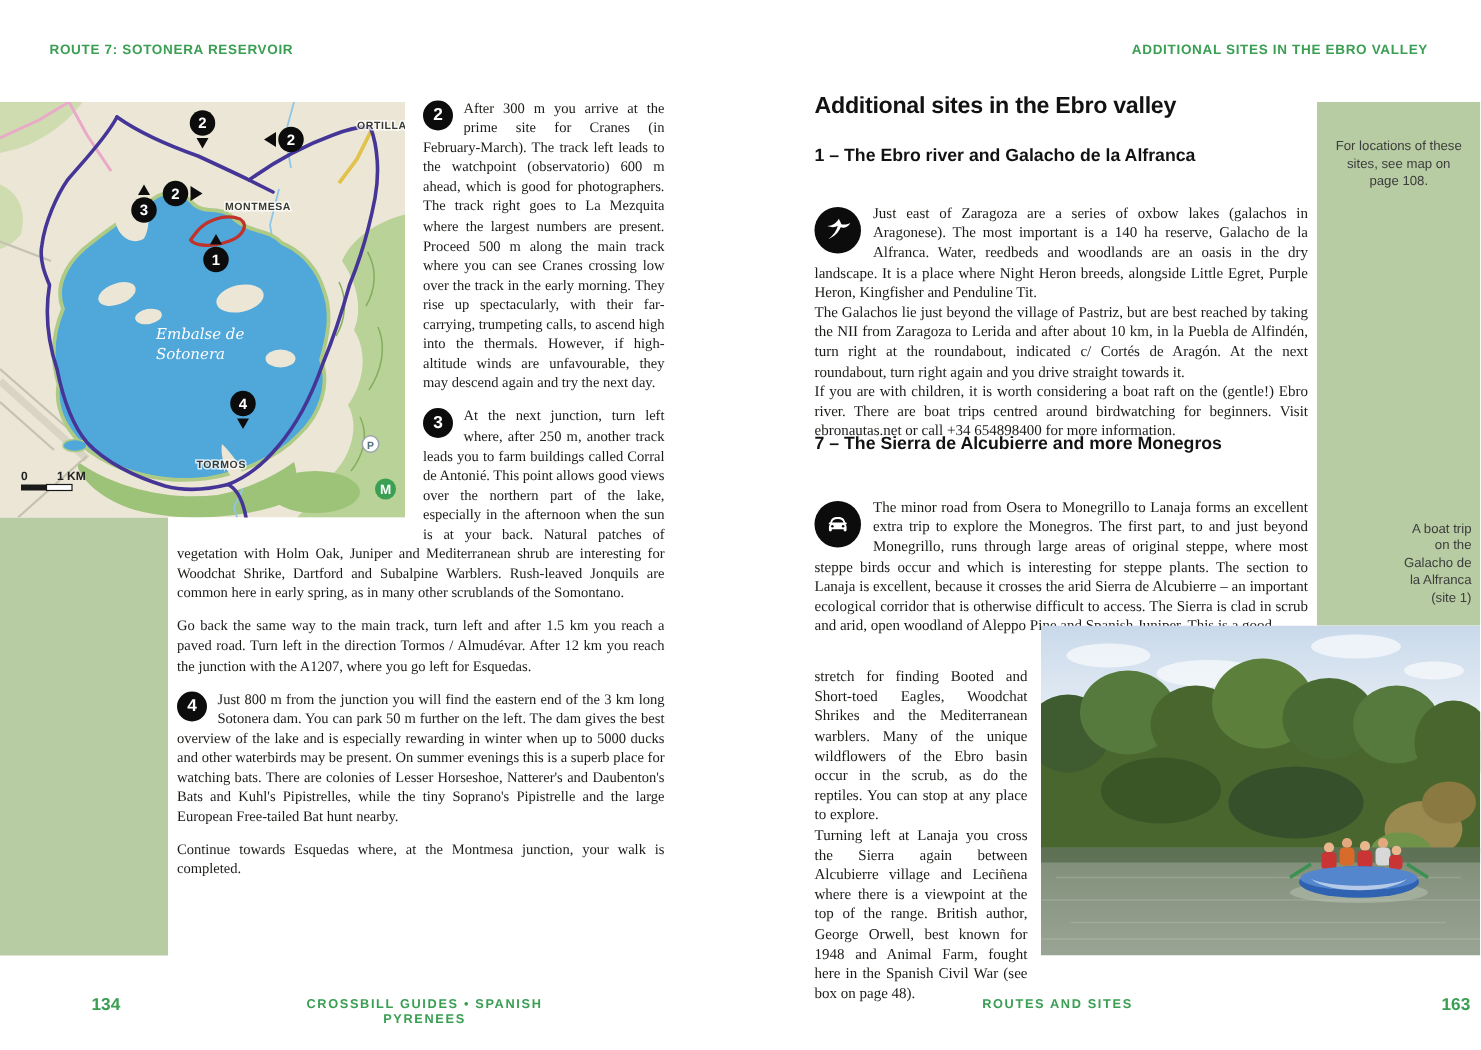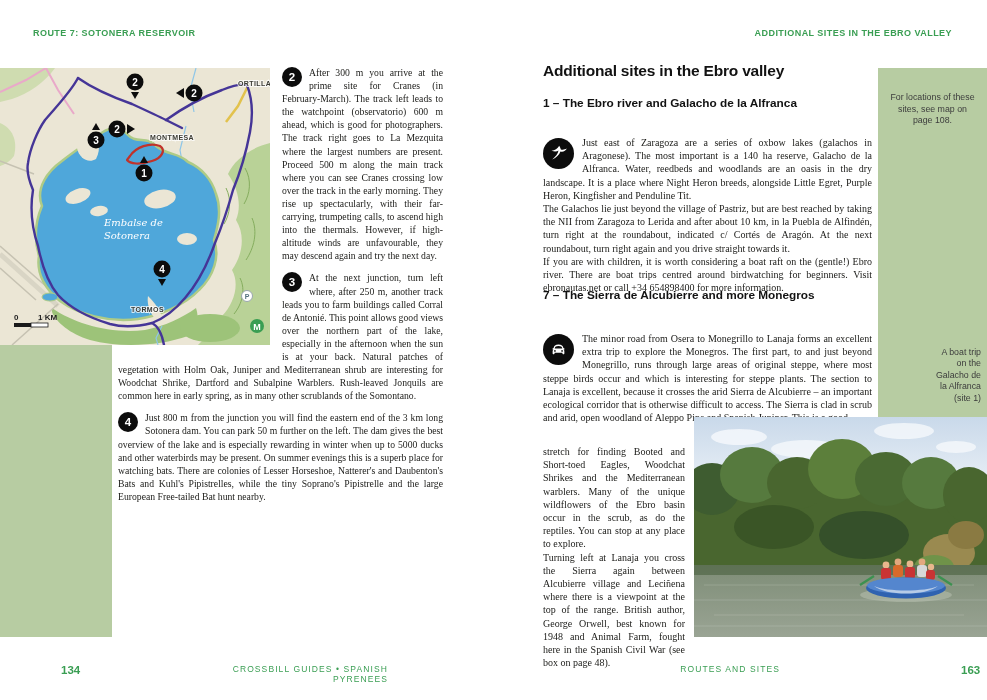--- a/index.html
+++ b/index.html
@@ -141,6 +141,9 @@
       <span>At the next junction, turn left where, after 250 m, another track leads you to farm buildings called Corral de Antonié. This point allows good views over the northern part of the lake, especially in the afternoon when the sun is at your back. Natural patches of vegetation with Holm Oak, Juniper and Mediterranean shrub are interesting for Woodchat Shrike, Dartford and Subalpine Warblers. Rush-leaved Jonquils are common here in early spring, as in many other scrublands of the Somontano.</span>
     </p>
     <p>
+      <span>Go back the same way to the main track, turn left and after 1.5 km you reach a paved road. Turn left in the direction Tormos / Almudévar. After 12 km you reach the junction with the A1207, where you go left for Esquedas.</span>
+    </p>
+    <p>
       <span class="num-circle">4</span>
       <span>Just 800 m from the junction you will find the eastern end of the 3 km long Sotonera dam. You can park 50 m further on the left. The dam gives the best overview of the lake and is especially rewarding in winter when up to 5000 ducks and other waterbirds may be present. On summer evenings this is a superb place for watching bats. There are colonies of Lesser Horseshoe, Natterer's and Daubenton's Bats and Kuhl's Pipistrelles, while the tiny Soprano's Pipistrelle and the large European Free-tailed Bat hunt nearby.</span>
     </p>

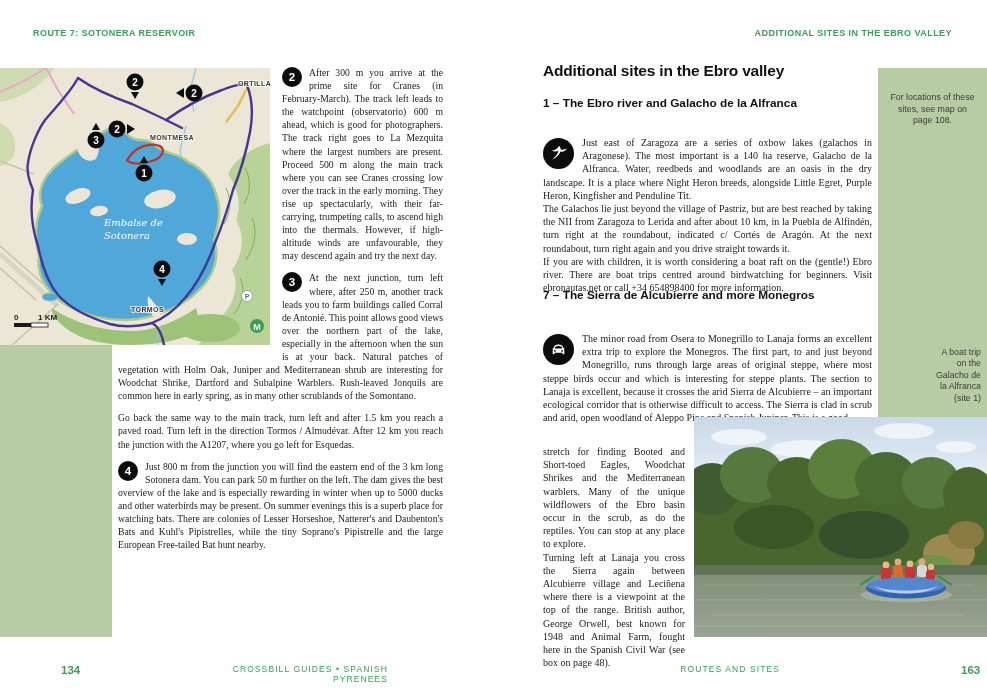--- a/index.html
+++ b/index.html
@@ -147,6 +147,9 @@
       <span class="num-circle">4</span>
       <span>Just 800 m from the junction you will find the eastern end of the 3 km long Sotonera dam. You can park 50 m further on the left. The dam gives the best overview of the lake and is especially rewarding in winter when up to 5000 ducks and other waterbirds may be present. On summer evenings this is a superb place for watching bats. There are colonies of Lesser Horseshoe, Natterer's and Daubenton's Bats and Kuhl's Pipistrelles, while the tiny Soprano's Pipistrelle and the large European Free-tailed Bat hunt nearby.</span>
     </p>
+    <p>
+      <span>Continue towards Esquedas where, at the Montmesa junction, your walk is completed.</span>
+    </p>
   </div>
 
   <div class="page-title">Additional sites in the Ebro valley</div>

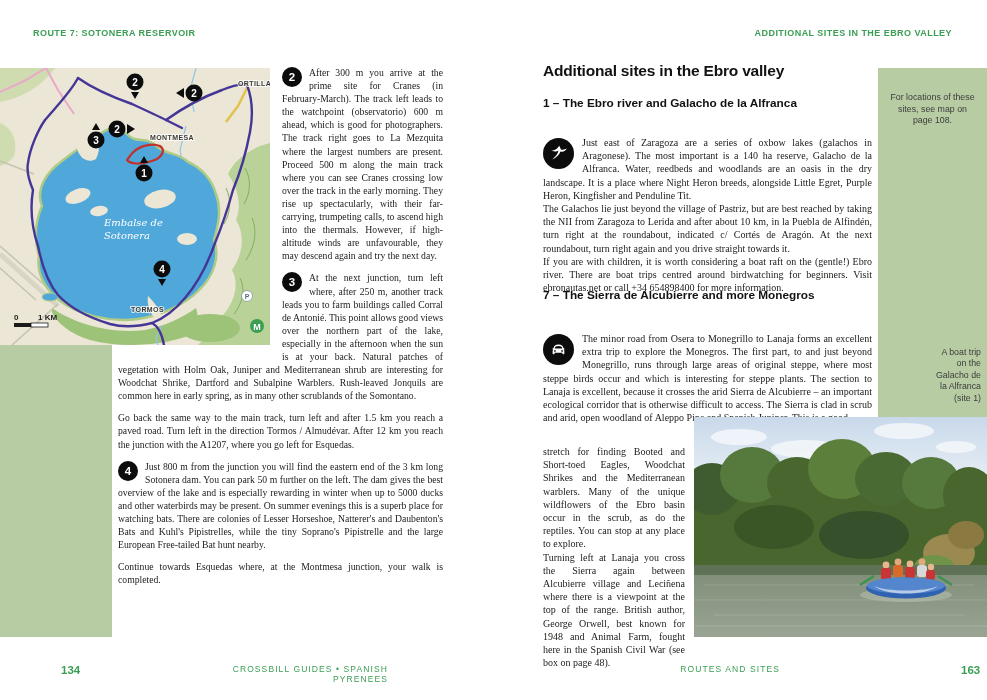--- a/index.html
+++ b/index.html
@@ -8,7 +8,7 @@
   .runhead{position:absolute;top:28px;font:bold 9px "Liberation Sans",sans-serif;
            color:#3a9e53;letter-spacing:.45px;}
   .footer-item{position:absolute;top:664px;font-family:"Liberation Sans",sans-serif;color:#3a9e53;}
-  .footer-center{font-weight:normal;font-size:8.5px;letter-spacing:1.1px;text-align:right;}
+  .footer-center{font-weight:bold;font-size:8.5px;letter-spacing:1.1px;text-align:center;}
   .pagenum{font-weight:bold;font-size:11.5px;margin-left:28px;}
   .body-text{font-size:9.7px;line-height:13.1px;text-align:justify;color:#1b1b18;}
   .body-text p{margin:0 0 9px 0;}

